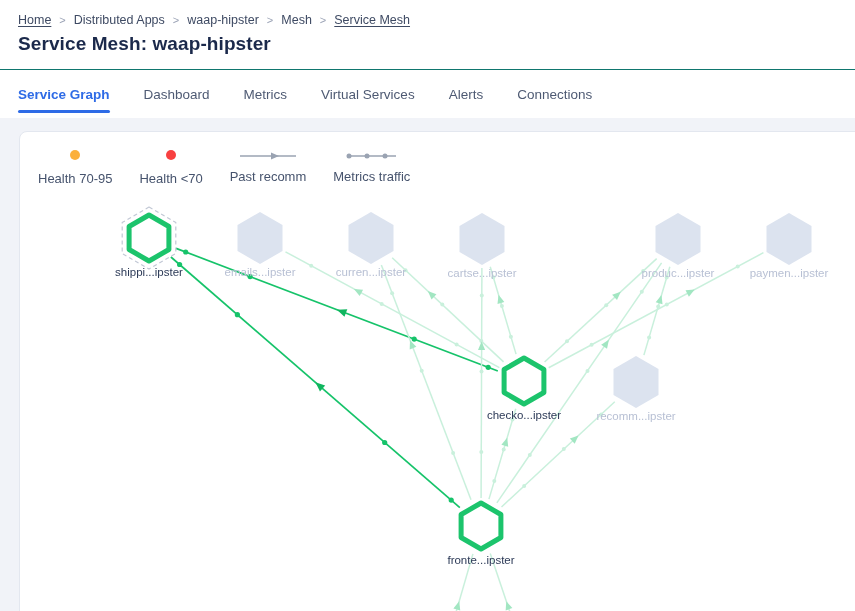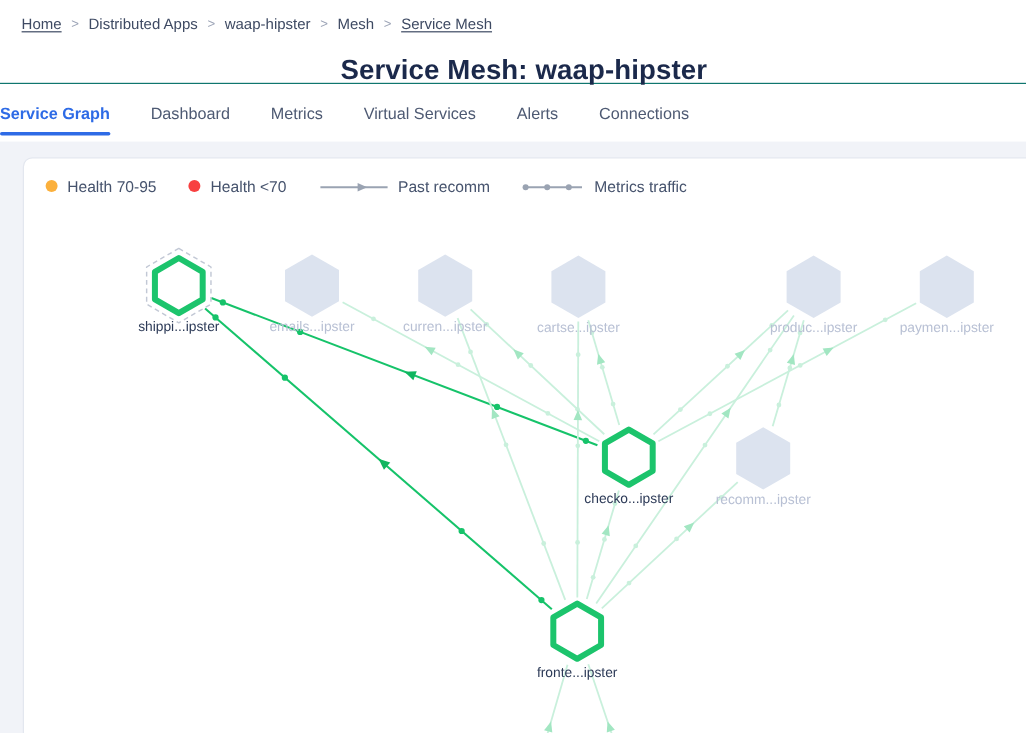--- a/index.html
+++ b/index.html
@@ -12,7 +12,7 @@
   .crumb { white-space:nowrap; }
   .crumb.link { text-decoration:underline; text-underline-offset:2px; cursor:pointer; }
   .crumb-sep { color:#9aa2b5; font-size:11px; }
-  .title { font-size:23px; font-weight:600; color:#1b294b; margin-top:16px; letter-spacing:.1px;text-align:center; }
+  .title { font-size:19px; font-weight:600; color:#1b294b; margin-top:4px; letter-spacing:.1px; }
 
   
   .tabbar { position:absolute; top:71px; left:0; width:855px; height:47px; background:#fff; display:flex; align-items:center; gap:34px; white-space:nowrap; }

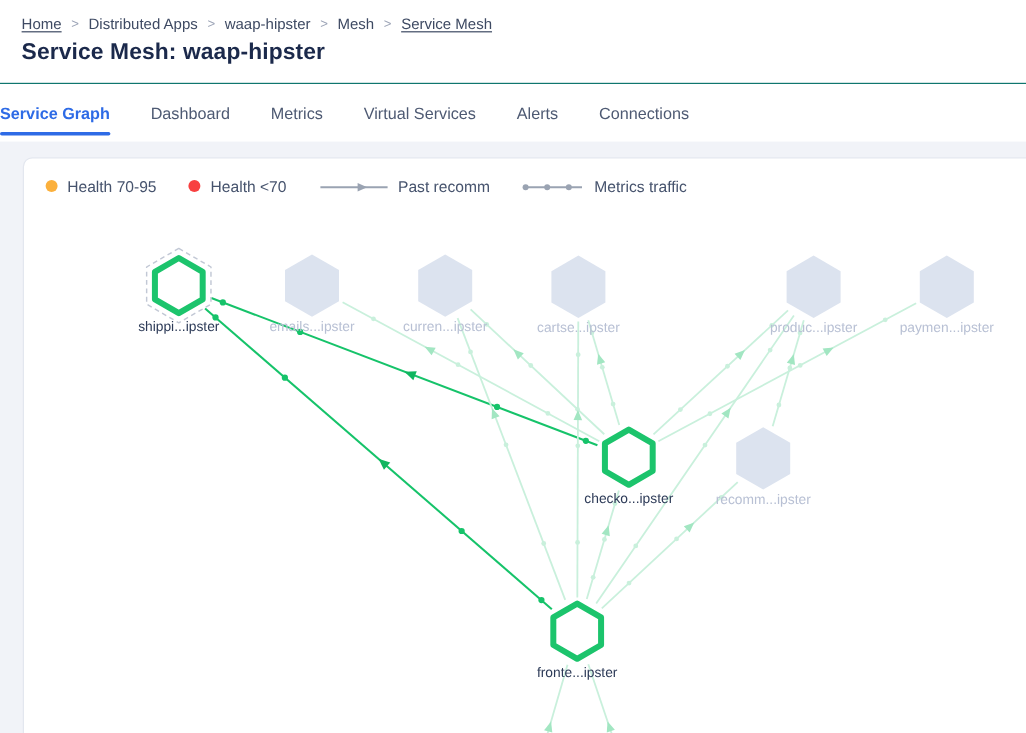--- a/index.html
+++ b/index.html
@@ -15,7 +15,7 @@
   .title { font-size:19px; font-weight:600; color:#1b294b; margin-top:4px; letter-spacing:.1px; }
 
   
-  .tabbar { position:absolute; top:71px; left:0; width:855px; height:47px; background:#fff; display:flex; align-items:center; gap:34px; white-space:nowrap; }
+  .tabbar { position:absolute; top:71px; left:0; width:855px; height:47px; background:#fff; display:flex; align-items:center; gap:34px; padding-left:18px; white-space:nowrap; }
   .tab { position:relative; font-size:13.5px; color:#4e5a73; height:100%; display:flex; align-items:center; cursor:pointer; }
   .tab.active { color:#2e6be6; font-weight:700; }
   .tab.active::after { content:""; position:absolute; left:0; right:0; bottom:5px; height:3px; background:#2e6be6; border-radius:3px; }

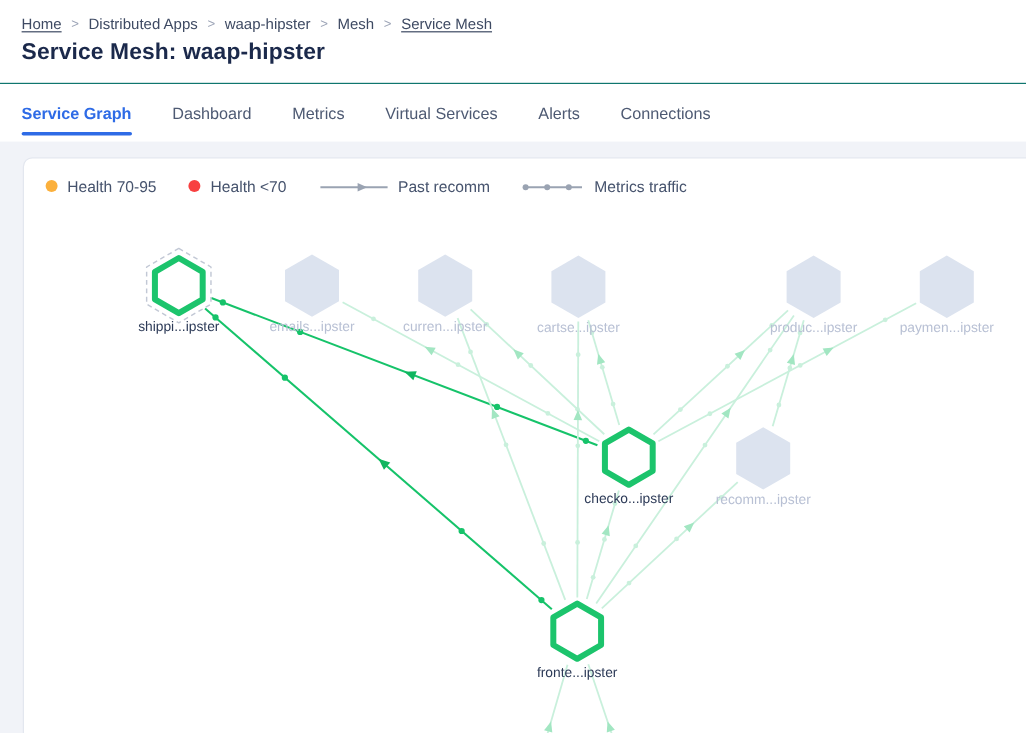--- a/index.html
+++ b/index.html
@@ -24,7 +24,7 @@
   .content { position:absolute; top:118px; left:0; width:855px; height:493px; background:#f1f3f8; }
   .panel { position:absolute; top:13px; left:19px; width:881px; height:600px; background:#fff; border:1px solid #e3e7ef; border-radius:8px; }
   .legend { position:absolute; top:16px; left:18px; display:flex; align-items:center; gap:27px; z-index:2; }
-  .legend-item { display:flex; align-items:center; gap:8px; font-size:13px; color:#46536d; }
+  .legend-item { display:flex; align-items:center; gap:8px; font-size:13px; color:#46536d;flex-direction:column; }
   .legend-dot { width:10px; height:10px; border-radius:50%; display:inline-block; }
   .legend-swatch svg { display:block; }
   .graph-svg { position:absolute; left:0; top:0; }

